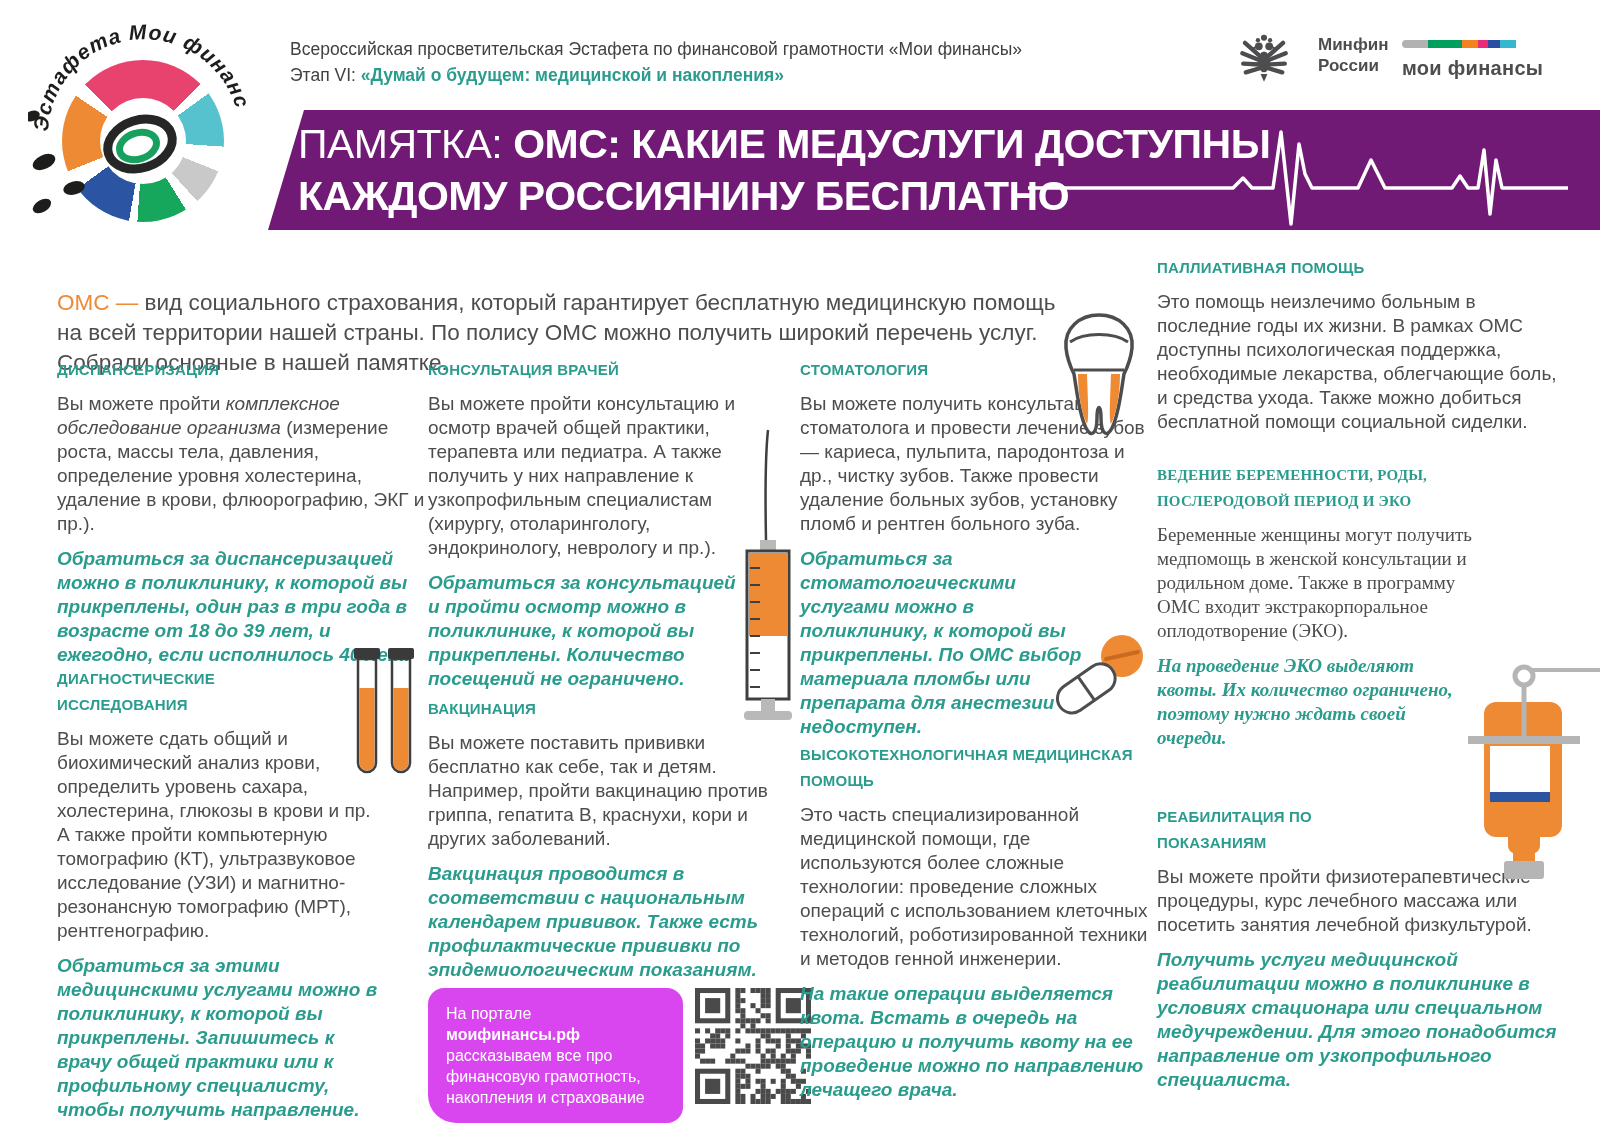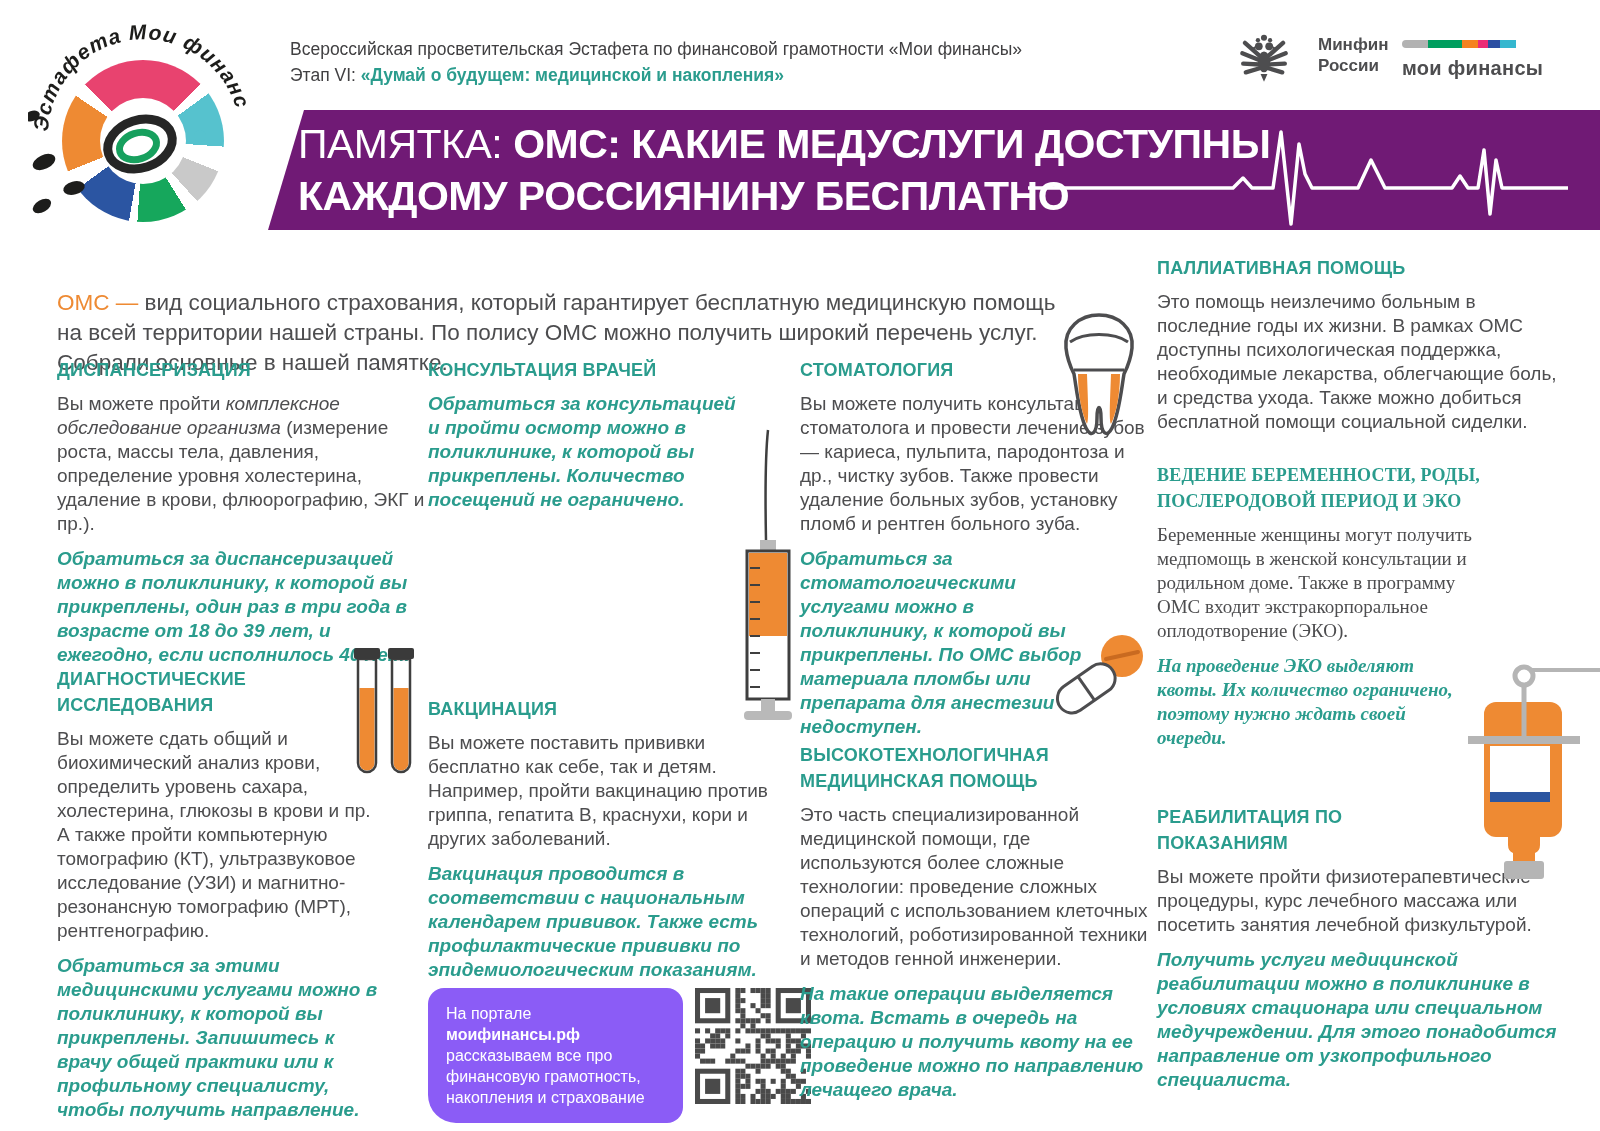--- a/index.html
+++ b/index.html
@@ -47,7 +47,7 @@
 
   
   .sec{position:absolute;}
-  .sec h3{margin:0 0 9px;font-size:18px;line-height:26px;font-weight:800;color:#2a9c8d;letter-spacing:.2px;}
+  .sec h3{margin:0 0 9px;font-size:15px;line-height:26px;font-weight:800;color:#2a9c8d;letter-spacing:.2px;}
   .sec .body{margin:0 0 11px;font-size:19px;line-height:24px;color:#4d4d4f;}
   .sec .note{margin:0;font-size:19px;line-height:24px;font-weight:700;font-style:italic;color:#2a9c8d;}
   .bi{font-weight:400;font-style:italic;}

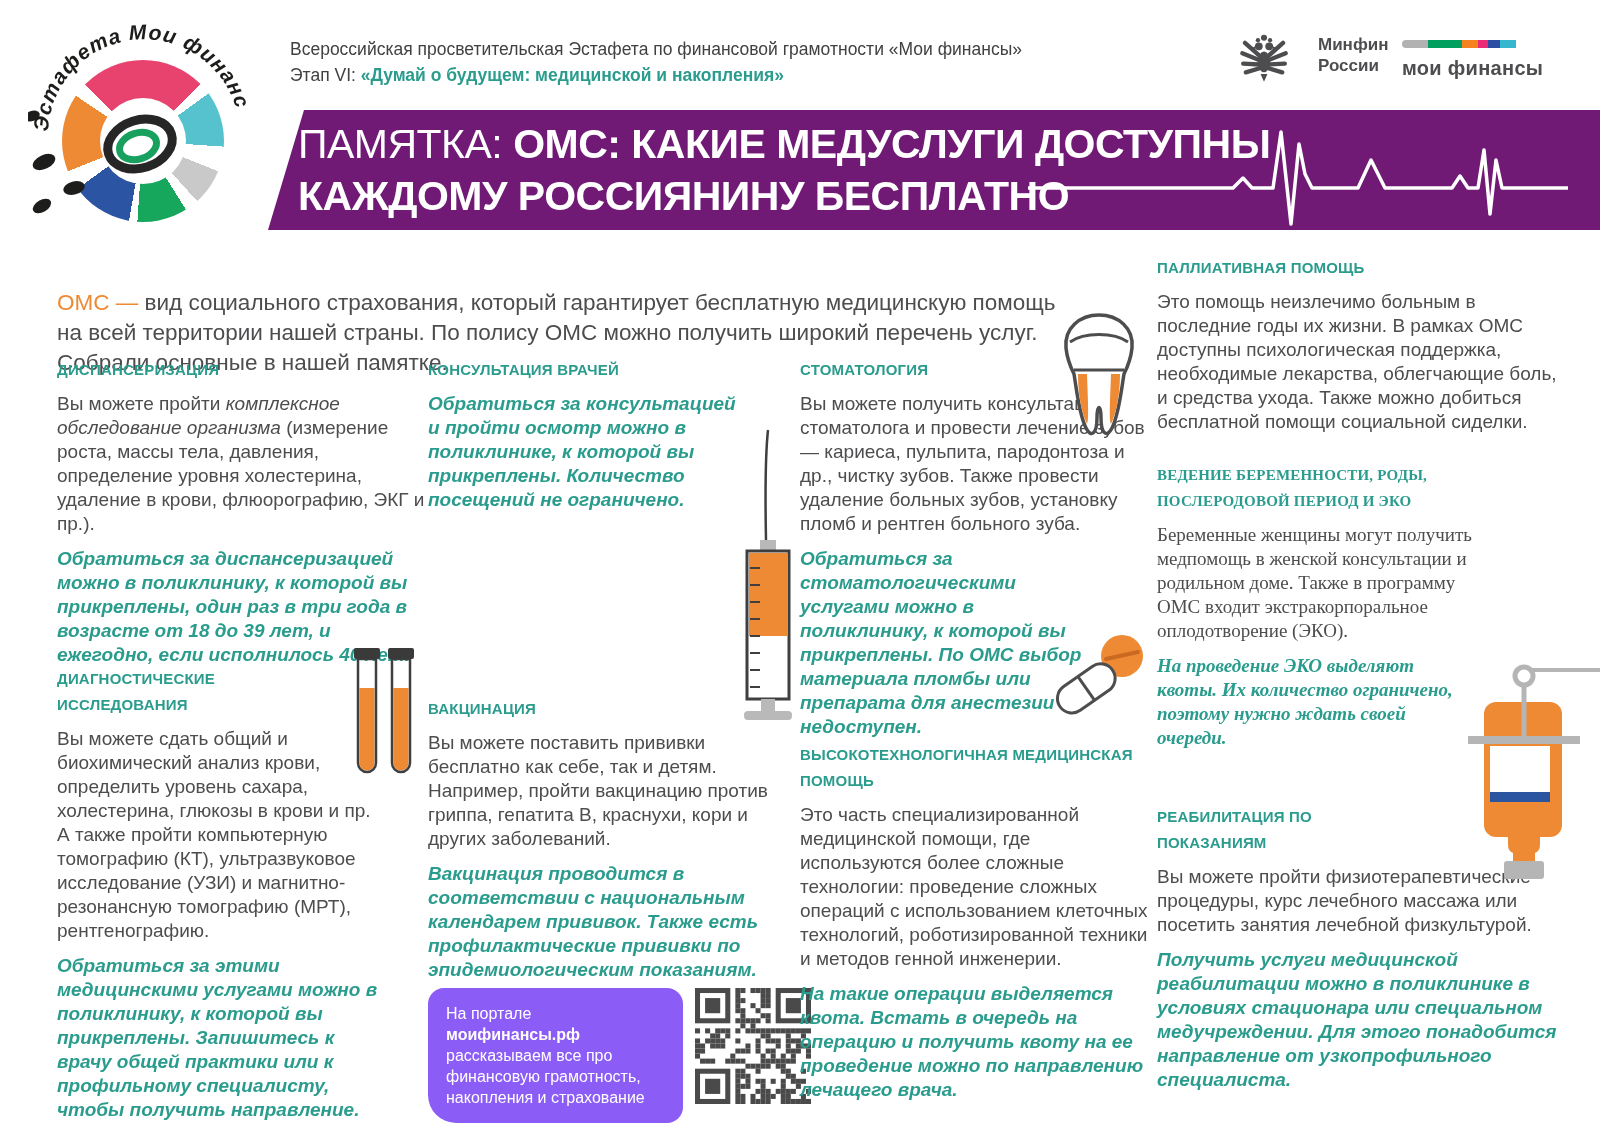--- a/index.html
+++ b/index.html
@@ -153,6 +153,7 @@
 
   <section class="sec" style="left:428px;top:357px;width:308px;">
     <h3>КОНСУЛЬТАЦИЯ ВРАЧЕЙ</h3>
+    <p class="body">Вы можете пройти консультацию и осмотр врачей общей практики, терапевта или педиатра. А также получить у них направление к узкопрофильным специалистам (хирургу, отоларингологу, эндокринологу, неврологу и пр.).</p>
     <p class="note">Обратиться за консультацией и пройти осмотр можно в поликлинике, к которой вы прикреплены. Количество посещений не ограничено.</p>
   </section>
 

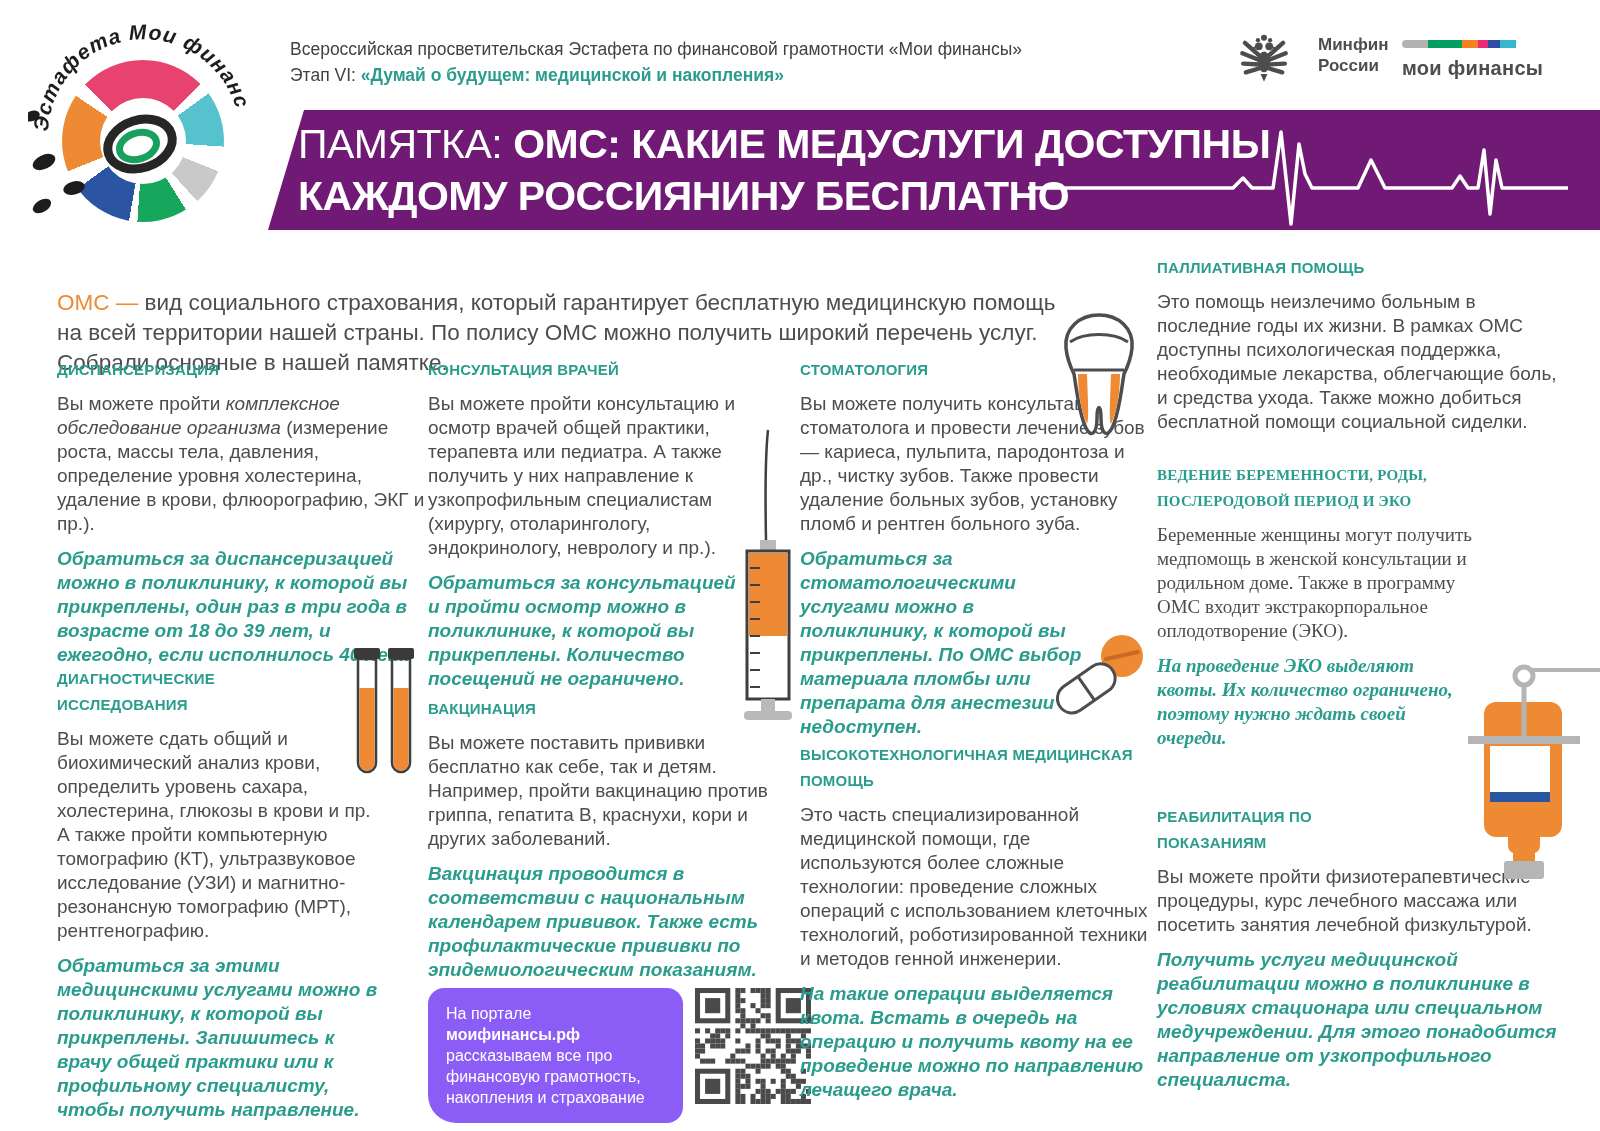--- a/index.html
+++ b/index.html
@@ -54,7 +54,7 @@
 
   
   .qr-wrap{position:absolute;left:428px;top:988px;display:flex;gap:12px;align-items:flex-start;}
-  .qr-box{width:255px;box-sizing:border-box;background:#8b5cf6;color:#fff;border-radius:16px 16px 16px 28px;
+  .qr-box{width:255px;box-sizing:border-box;background:#d946ef;color:#fff;border-radius:16px 16px 16px 28px;
           padding:15px 18px;font-size:16px;line-height:21px;}
   .qr-bold{font-weight:800;}
 

